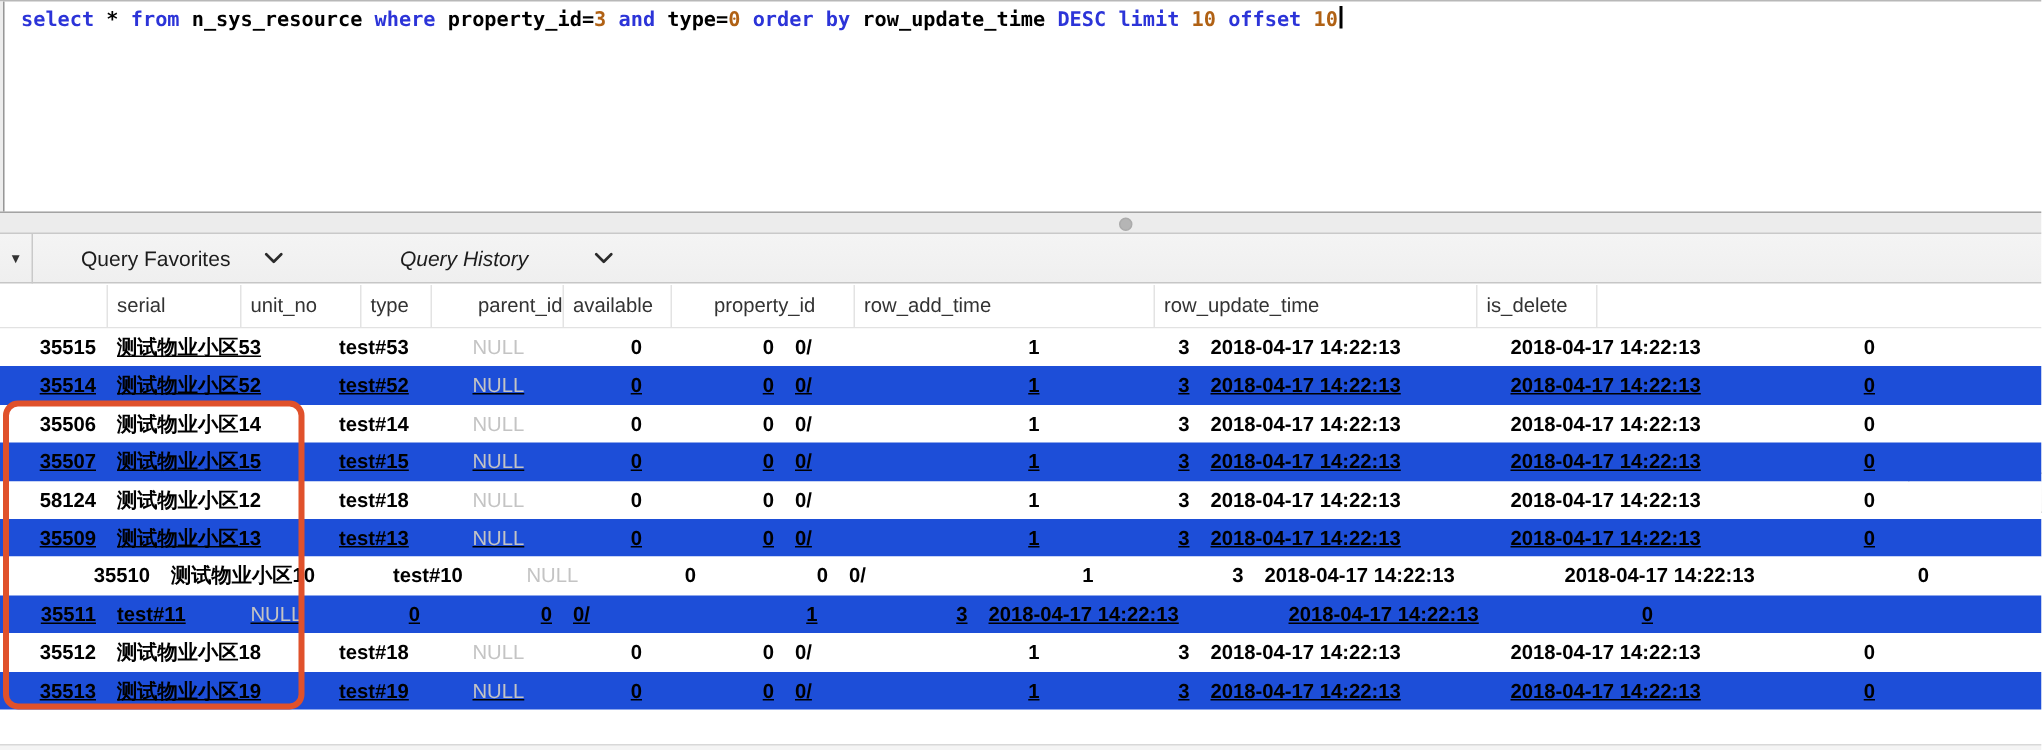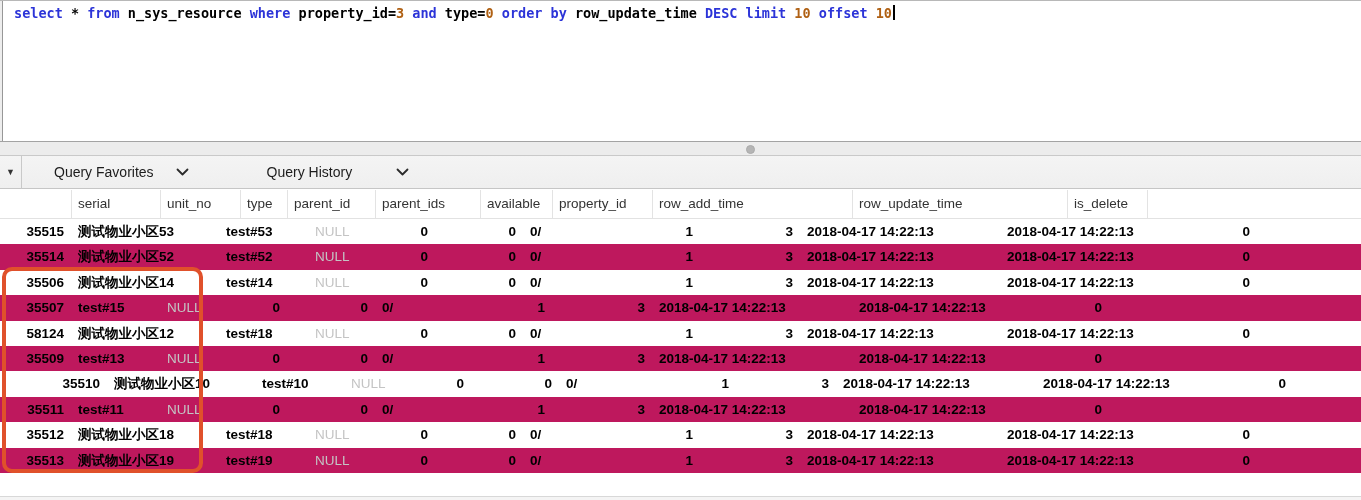--- a/index.html
+++ b/index.html
@@ -35,7 +35,7 @@
               border-right:1px solid #c9c9c9; font-size:9px; color:#333; }
   .tb-item { display:flex; align-items:center; font-size:14px; color:#1c1c1c; cursor:default; }
   .tb-fav { margin-left:32px;align-items:center; }
-  .tb-hist { margin-left:78px; }
+  .tb-hist { margin-left:78px;font-style:italic; }
   .chev { margin-left:22px; display:inline-flex; }
   .tb-hist .chev { margin-left:44px; }
   .run-btn { position:absolute; left:1272px; top:159px; width:170px; height:27px;

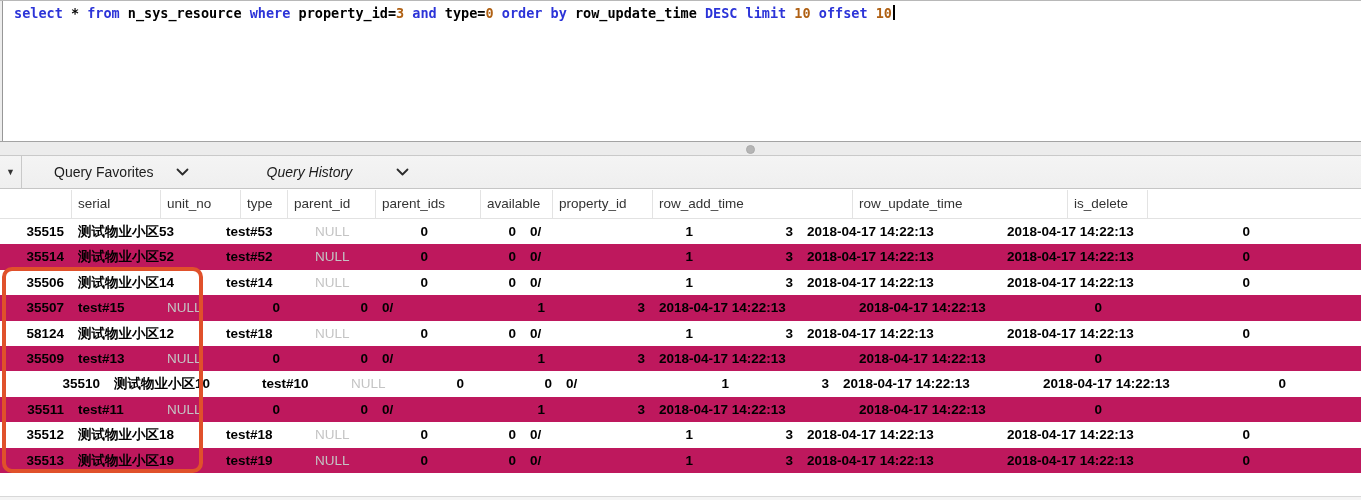--- a/index.html
+++ b/index.html
@@ -109,7 +109,7 @@
         <div class="hcell align-left" style="width: 89px;">serial</div>
         <div class="hcell align-left" style="width: 80px;">unit_no</div>
         <div class="hcell align-right" style="width: 47px;">type</div>
-        <div class="hcell align-right" style="width: 88px;">parent_id</div>
+        <div class="hcell align-right" style="width: 88px; text-align: right;">parent_id</div>
         <div class="hcell align-left" style="width: 105px;">parent_ids</div>
         <div class="hcell align-right" style="width: 72px;">available</div>
         <div class="hcell align-right" style="width: 100px;">property_id</div>

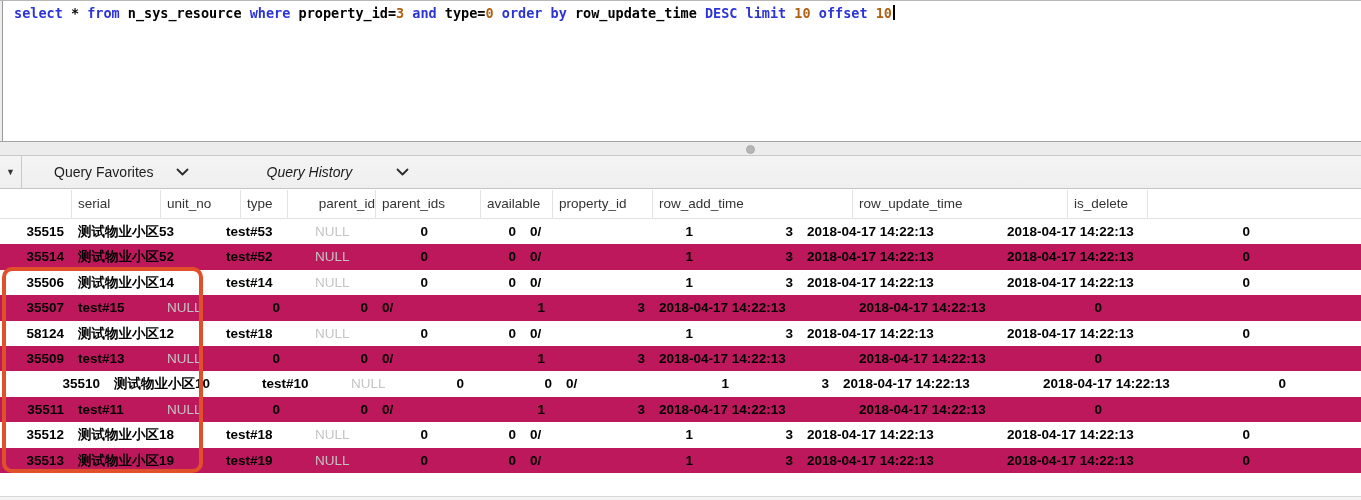--- a/index.html
+++ b/index.html
@@ -110,7 +110,6 @@
         <div class="hcell align-left" style="width: 80px;">unit_no</div>
         <div class="hcell align-right" style="width: 47px;">type</div>
         <div class="hcell align-right" style="width: 88px; text-align: right;">parent_id</div>
-        <div class="hcell align-left" style="width: 105px;">parent_ids</div>
         <div class="hcell align-right" style="width: 72px;">available</div>
         <div class="hcell align-right" style="width: 100px;">property_id</div>
         <div class="hcell align-left" style="width: 200px;">row_add_time</div>

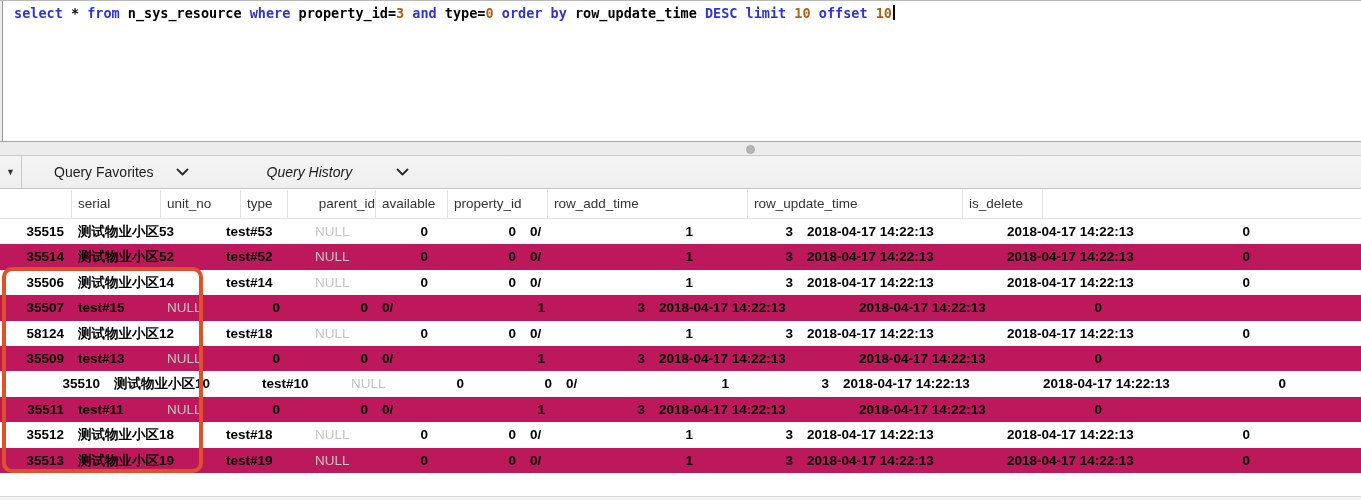--- a/index.html
+++ b/index.html
@@ -111,7 +111,7 @@
         <div class="hcell align-right" style="width: 47px;">type</div>
         <div class="hcell align-right" style="width: 88px; text-align: right;">parent_id</div>
         <div class="hcell align-right" style="width: 72px;">available</div>
-        <div class="hcell align-right" style="width: 100px;">property_id</div>
+        <div class="hcell align-right" style="width: 100px; margin-left: 22px;">property_id</div>
         <div class="hcell align-left" style="width: 200px;">row_add_time</div>
         <div class="hcell align-left" style="width: 215px;">row_update_time</div>
         <div class="hcell align-right" style="width: 80px;">is_delete</div>

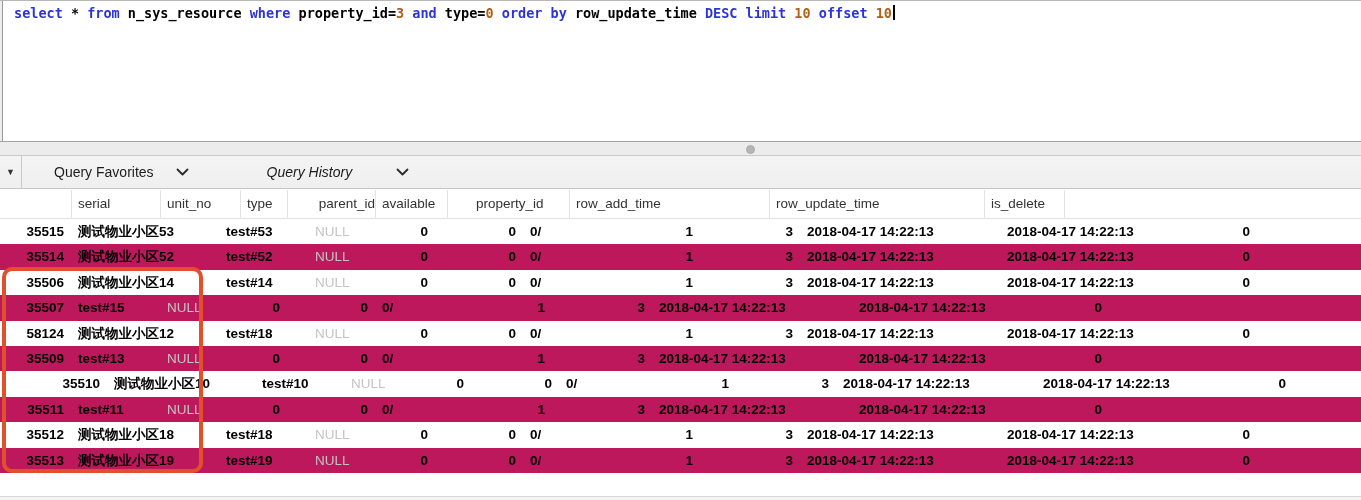--- a/index.html
+++ b/index.html
@@ -120,7 +120,7 @@
     <div>
         <div class="trow">
           <div class="tcell align-right col-id" style="width: 72px;">35515</div>
-          <div class="tcell align-left col-name" style="width: 148px;">测试物业小区53</div>
+          <div class="tcell align-left col-name" style="width: 148px; text-decoration: underline;">测试物业小区53</div>
           <div class="tcell align-left col-serial" style="width: 89px;">test#53</div>
           <div class="tcell align-left col-unit_no null-val" style="width: 80px;">NULL</div>
           <div class="tcell align-right col-type" style="width: 47px;">0</div>

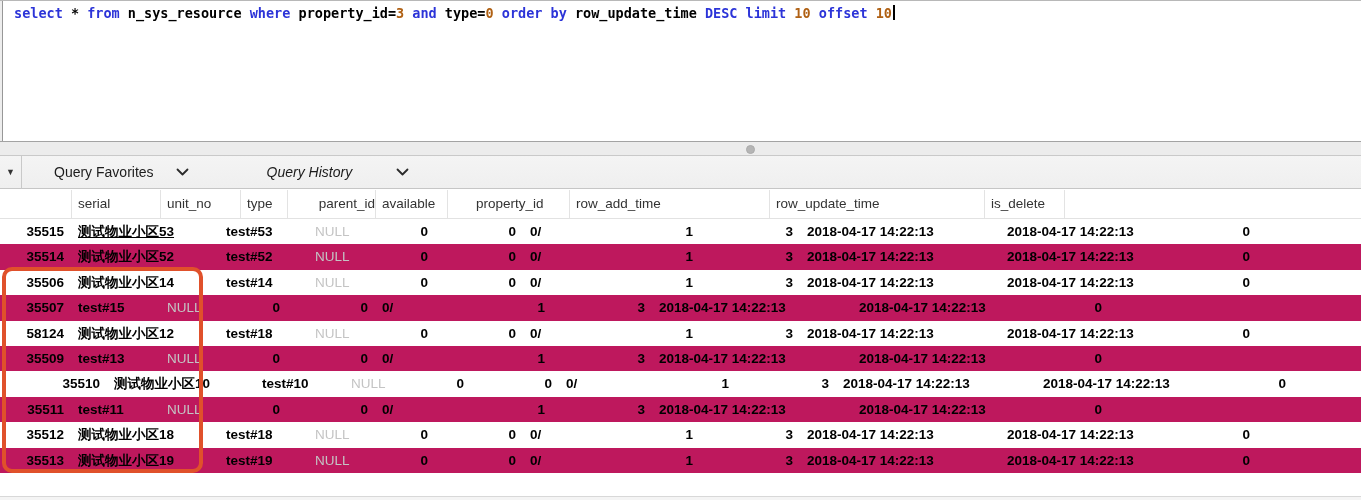--- a/index.html
+++ b/index.html
@@ -51,7 +51,7 @@
   .hcell.align-right { }
   .hcell-filler { flex:1; border-right:none; }
   .trow { display:flex; height:25.4px; background:#fff; }
-  .trow.striped { background:#be185d; }
+  .trow.striped { background:#1d4ed8;text-decoration:underline; }
   .tcell { height:25.4px; line-height:25.4px; font-size:13.5px; font-weight:bold; color:#000;
            padding-left:6px; overflow:hidden; white-space:nowrap; }
   .tcell.align-right { text-align:right; padding-right:8px; padding-left:18px; }

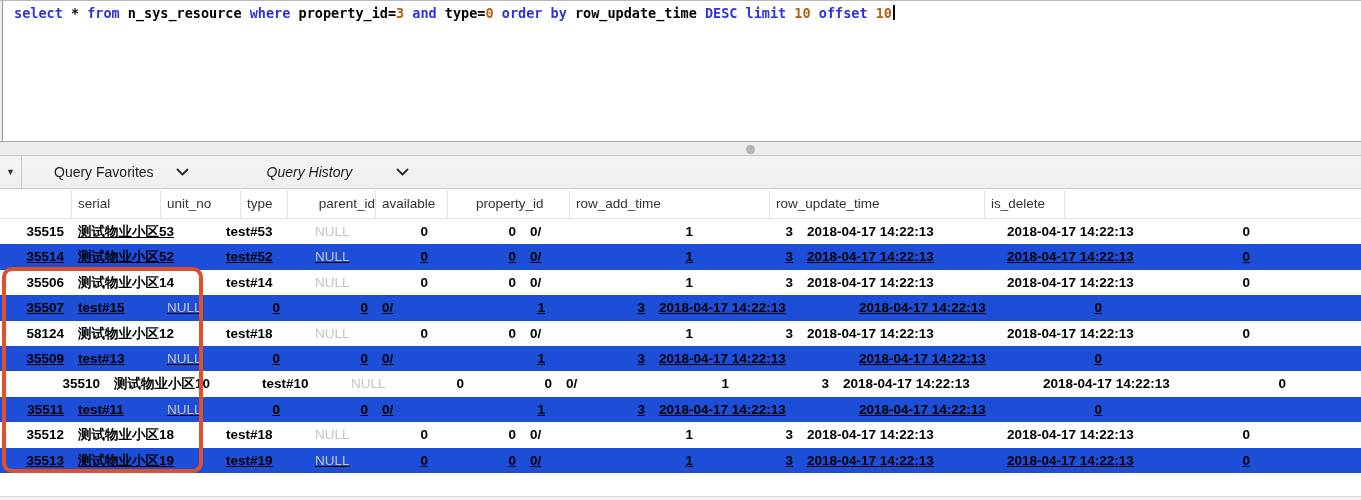--- a/index.html
+++ b/index.html
@@ -162,6 +162,7 @@
         </div>
         <div class="trow striped">
           <div class="tcell align-right col-id" style="width: 72px;">35507</div>
+          <div class="tcell align-left col-name" style="width: 148px;">测试物业小区15</div>
           <div class="tcell align-left col-serial" style="width: 89px;">test#15</div>
           <div class="tcell align-left col-unit_no null-val" style="width: 80px;">NULL</div>
           <div class="tcell align-right col-type" style="width: 47px;">0</div>

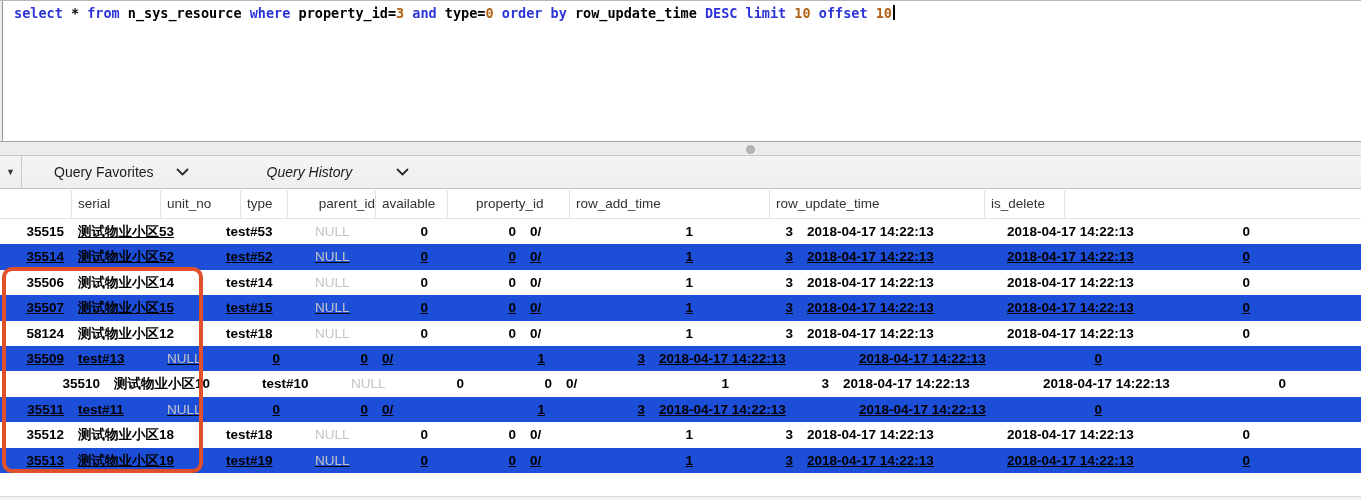--- a/index.html
+++ b/index.html
@@ -190,6 +190,7 @@
         </div>
         <div class="trow striped">
           <div class="tcell align-right col-id" style="width: 72px;">35509</div>
+          <div class="tcell align-left col-name" style="width: 148px;">测试物业小区13</div>
           <div class="tcell align-left col-serial" style="width: 89px;">test#13</div>
           <div class="tcell align-left col-unit_no null-val" style="width: 80px;">NULL</div>
           <div class="tcell align-right col-type" style="width: 47px;">0</div>

